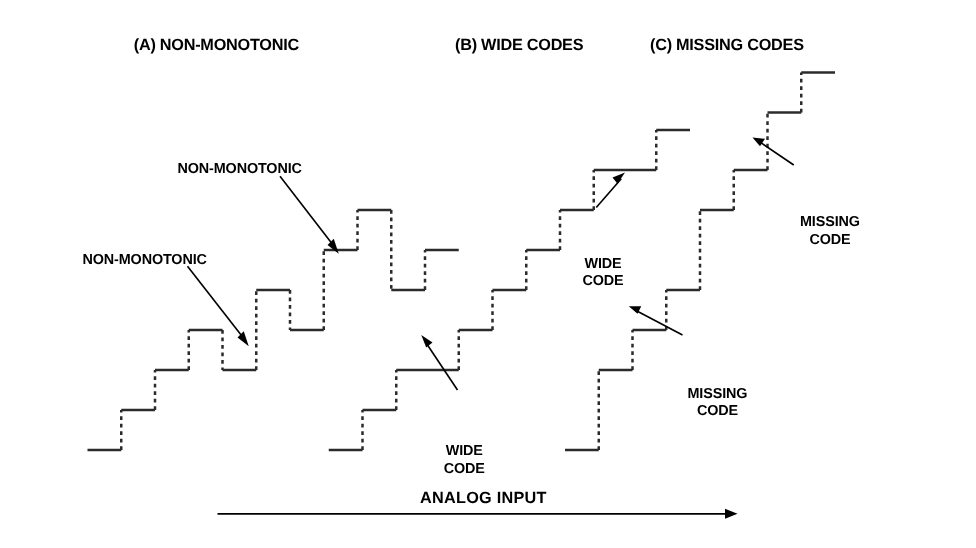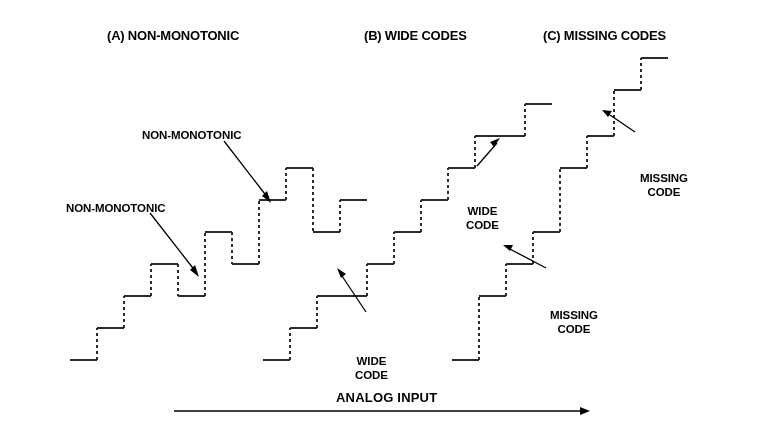--- a/index.html
+++ b/index.html
@@ -86,7 +86,7 @@
 
   <div class="panel-title" style="left:107px; top:28px;">(A) NON-MONOTONIC</div>
   <div class="panel-title" style="left:364px; top:28px;">(B) WIDE CODES</div>
-  <div class="panel-title" style="left:520px; top:28px;margin-left:23px;">(C) MISSING CODES</div>
+  <div class="panel-title" style="left:520px; top:28px;">(C) MISSING CODES</div>
 
   <svg class="layer" viewBox="0 0 781 438">
 

